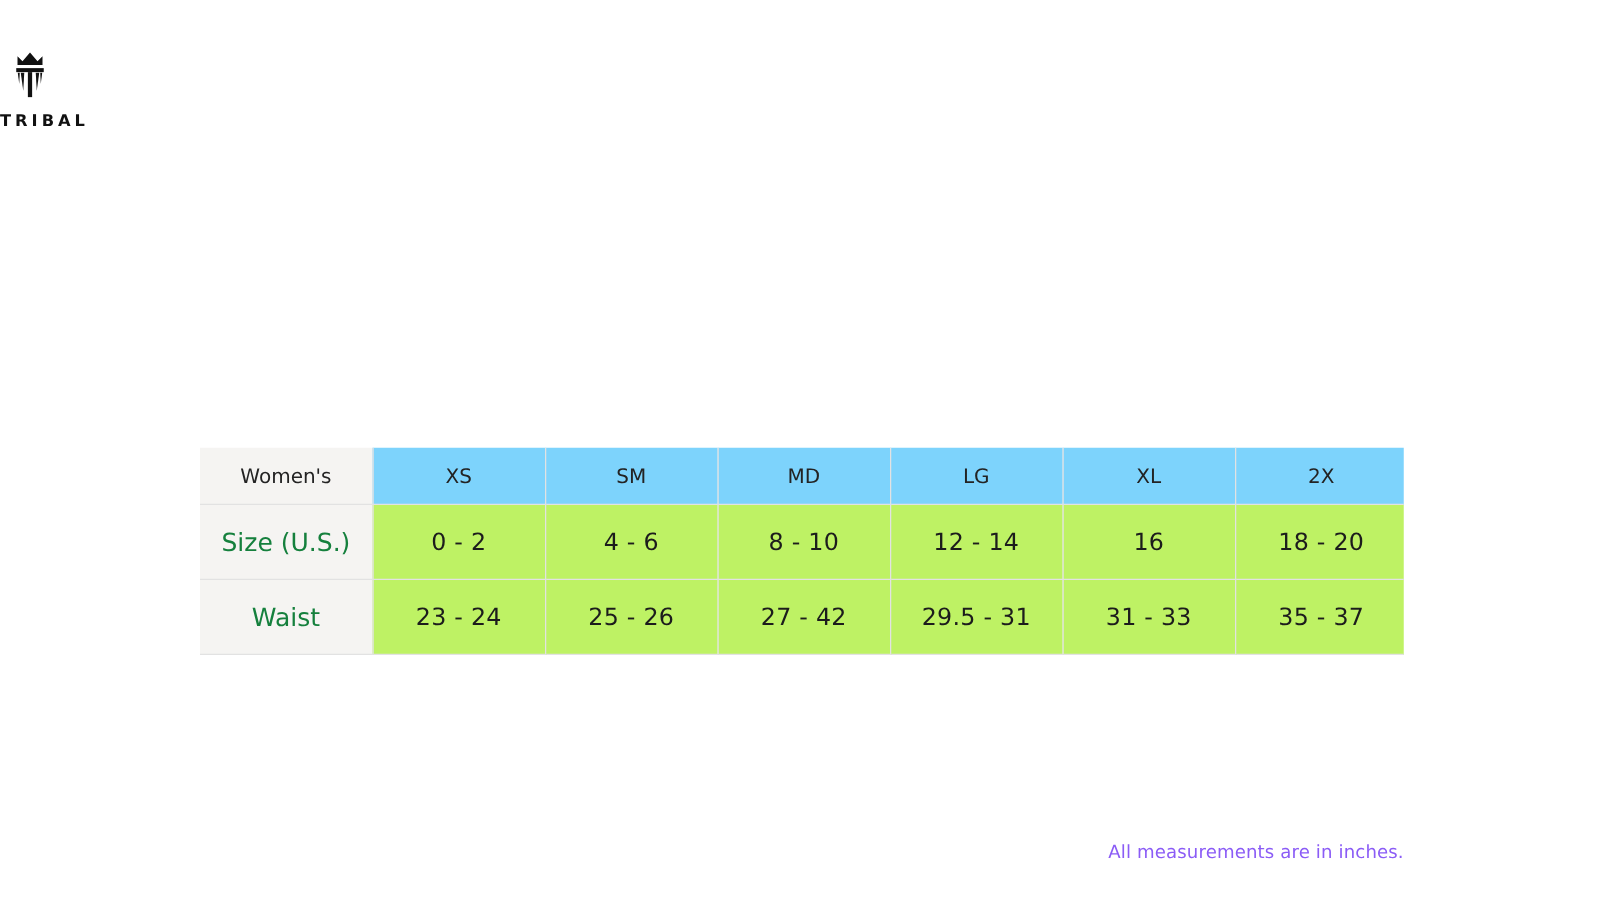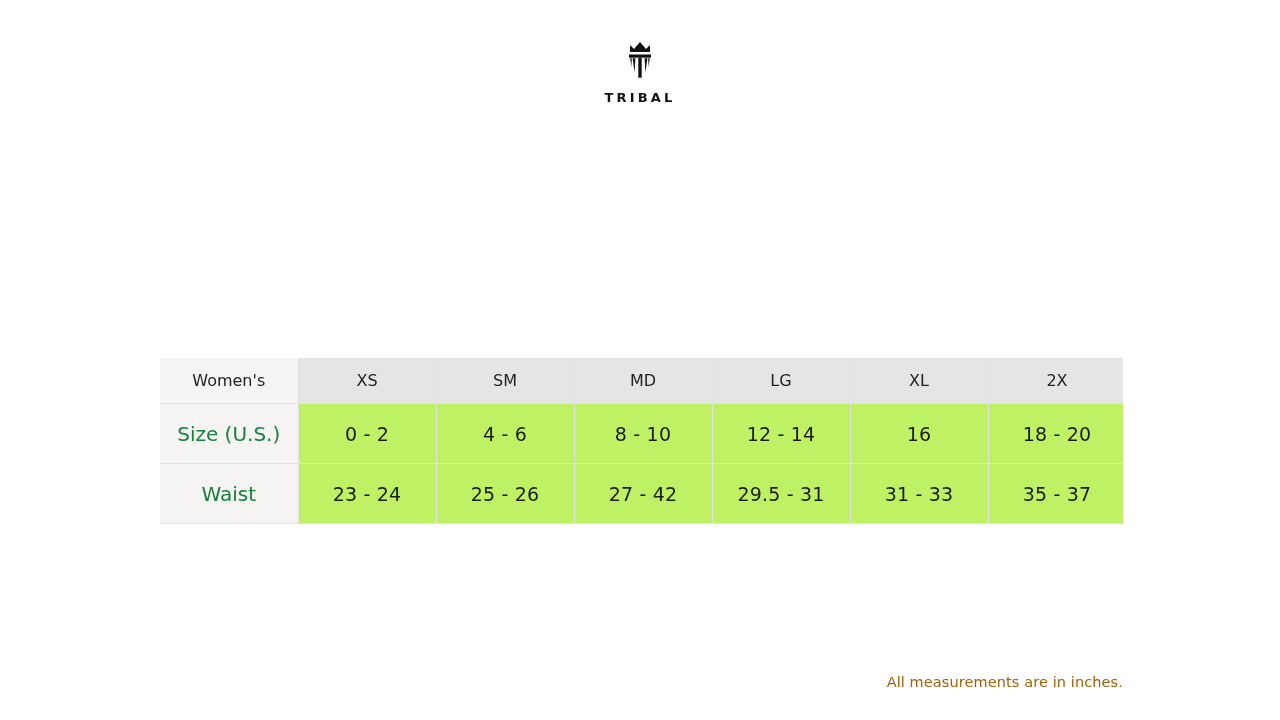--- a/index.html
+++ b/index.html
@@ -24,7 +24,7 @@
     width: 1280px;
     display: flex;
     flex-direction: column;
-    align-items: center;
+    align-items: flex-start;
   }
   .brand-mark {
     width: 48px;

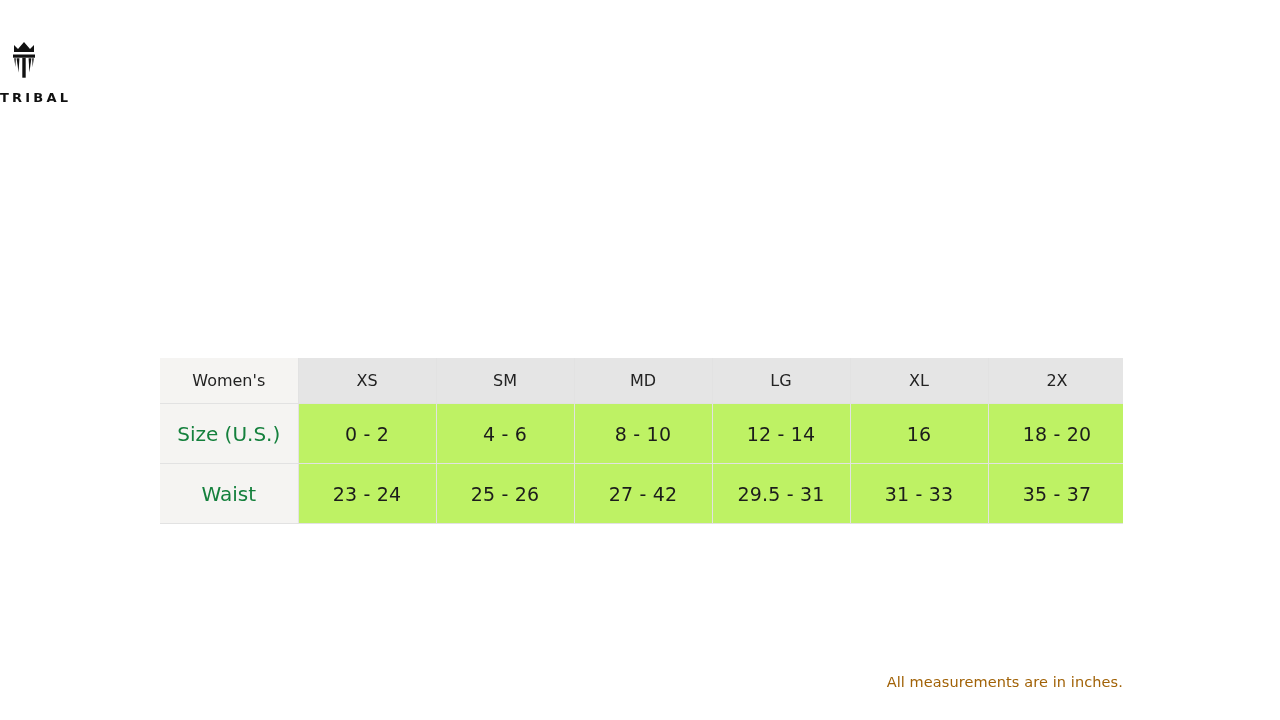--- a/index.html
+++ b/index.html
@@ -74,7 +74,7 @@
     height: 43px;
     font-size: 16px;
     color: #232323;
-    background: #e5e5e5;
+    background: #7dd3fc;
     font-weight: 600;
   }
   .hdr-label {

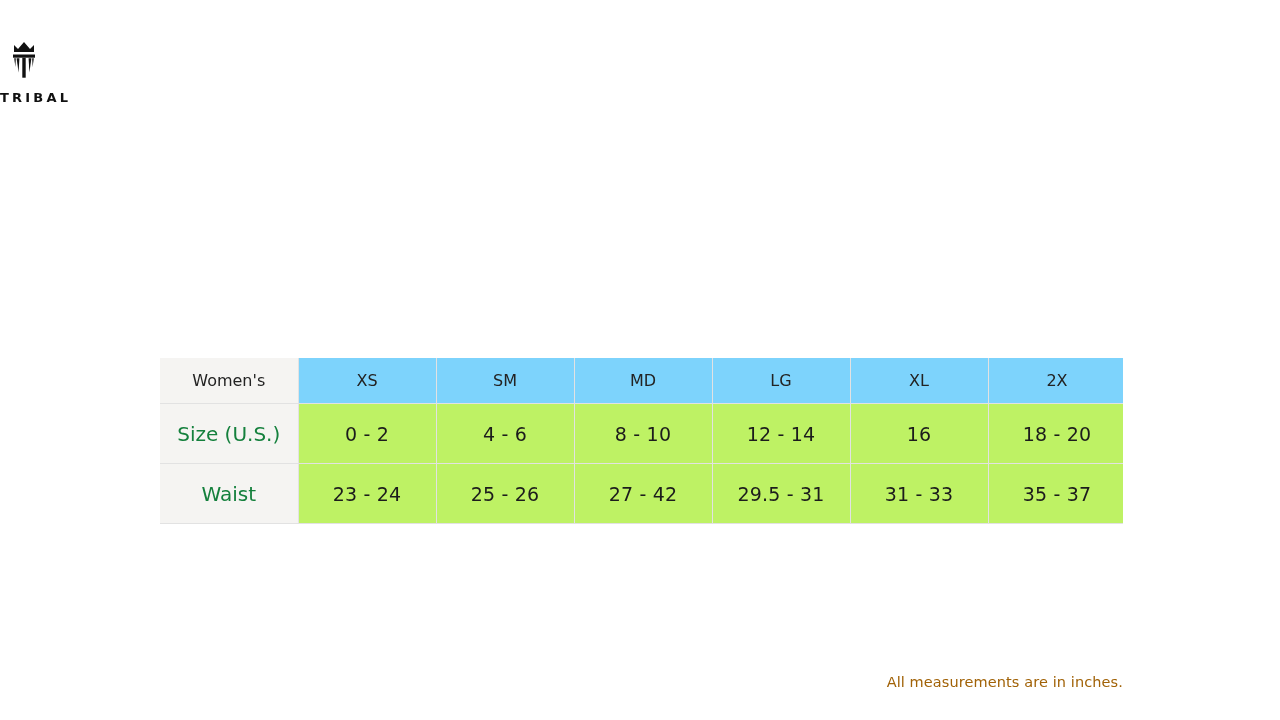--- a/index.html
+++ b/index.html
@@ -107,7 +107,7 @@
     right: 157px;
     top: 674px;
     font-size: 14.5px;
-    color: #a16207;
+    color: #8b5cf6;
     font-weight: 400;
     letter-spacing: 0.1px;
   }

